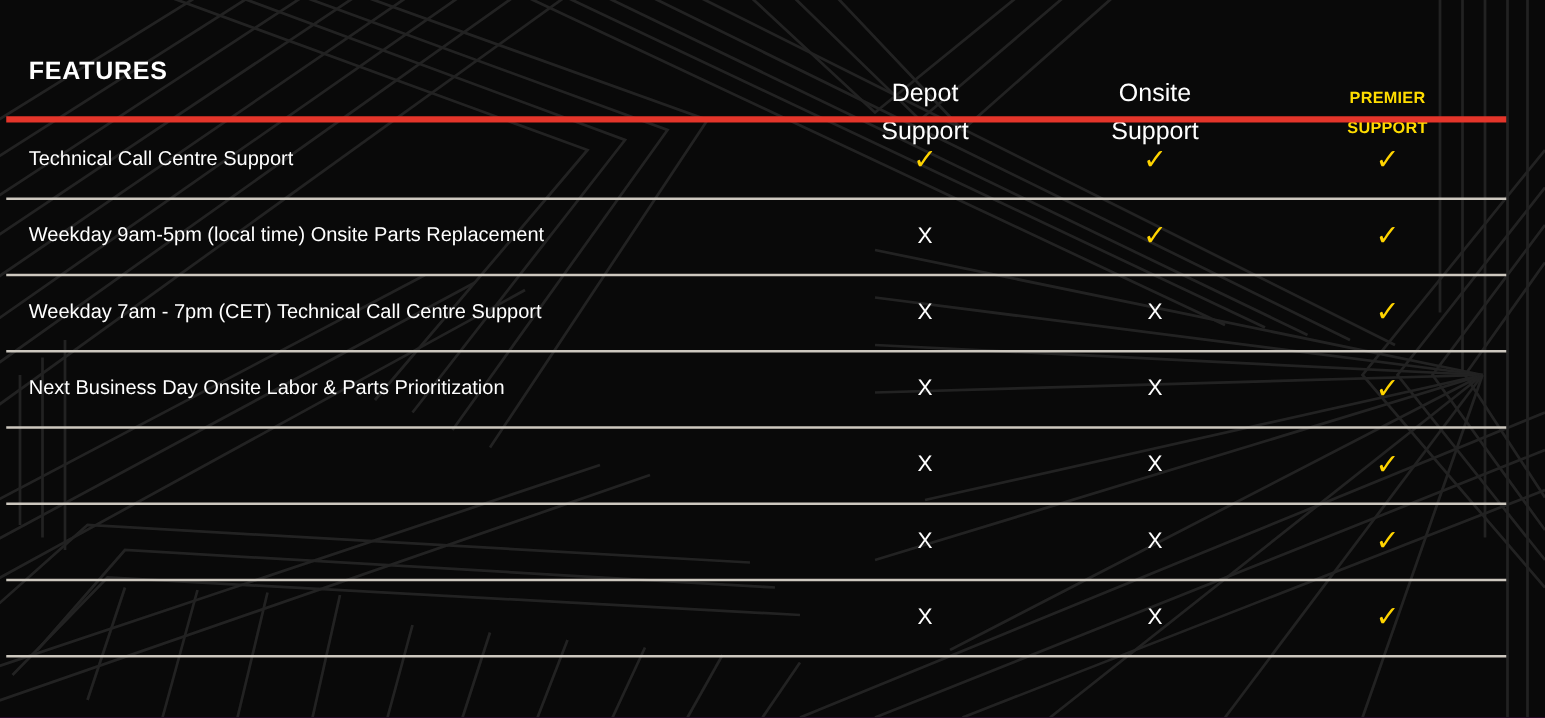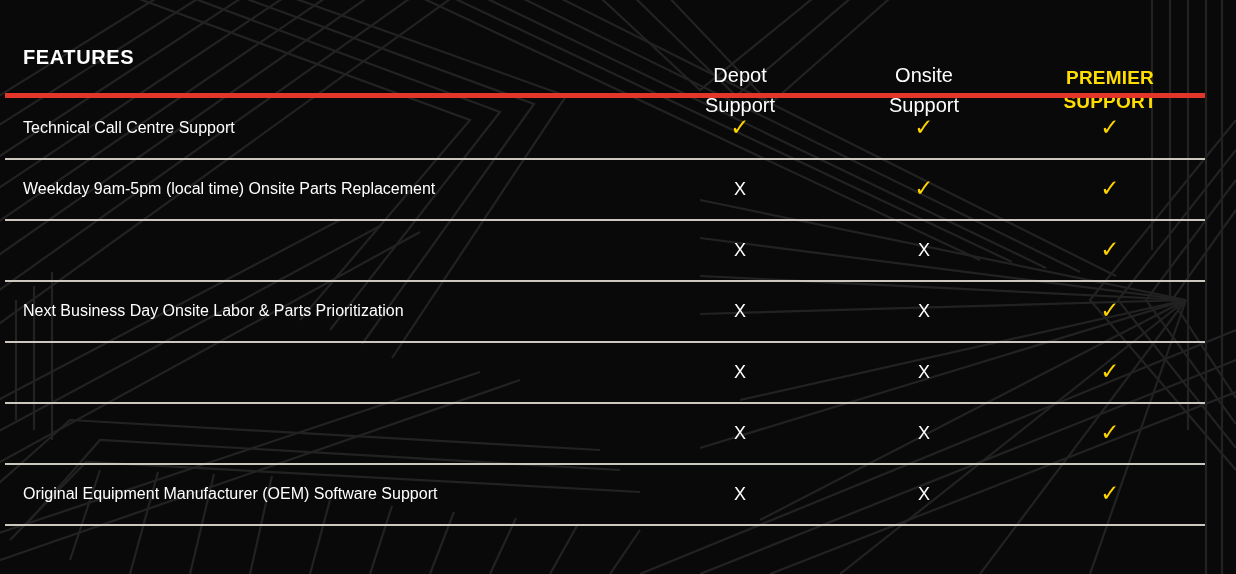--- a/index.html
+++ b/index.html
@@ -70,7 +70,7 @@
     top:34px;
     color:#ffdd00;
     font-weight:bold;
-    font-size:19px;
+    font-size:13px;
     line-height:24px;
     letter-spacing:0.2px;
   }

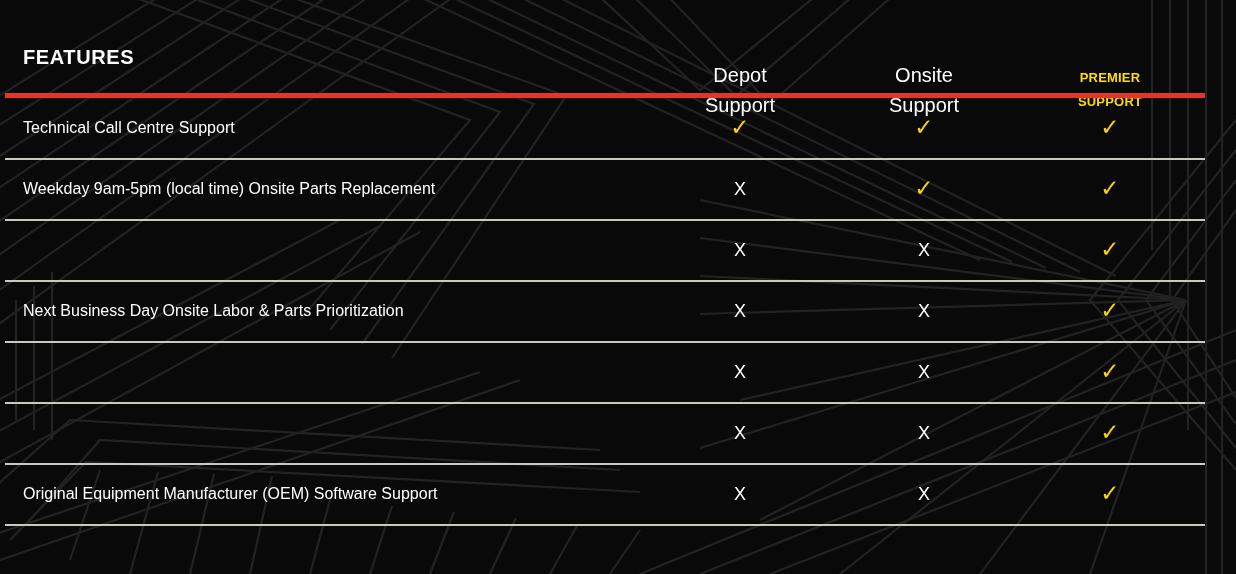--- a/index.html
+++ b/index.html
@@ -264,6 +264,7 @@
           <div class="rule-row"></div>
         </div>
         <div class="row">
+          <div class="row-label">Weekday 7am - 7pm (CET) Technical Call Centre Support</div>
           <div class="cell c1"><span class="mark-no">X</span></div>
           <div class="cell c2"><span class="mark-no">X</span></div>
           <div class="cell c3"><span class="mark-yes">✓</span></div>

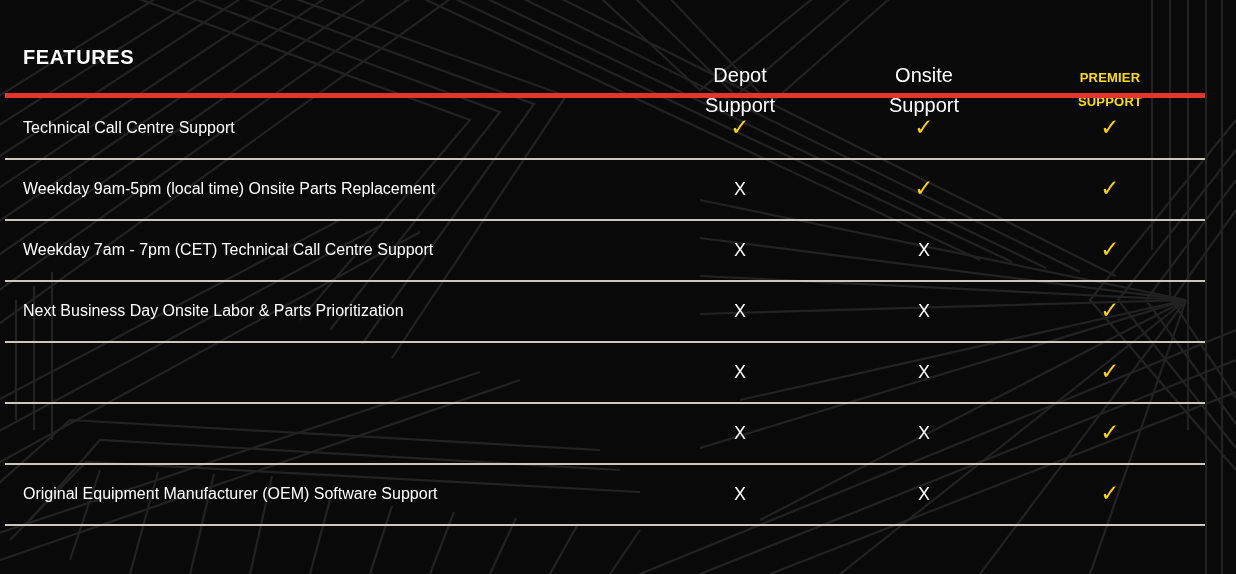--- a/index.html
+++ b/index.html
@@ -290,7 +290,6 @@
           <div class="rule-row"></div>
         </div>
         <div class="row">
-          <div class="row-label">Original Equipment Manufacturer (OEM) Software Support</div>
           <div class="cell c1"><span class="mark-no">X</span></div>
           <div class="cell c2"><span class="mark-no">X</span></div>
           <div class="cell c3"><span class="mark-yes">✓</span></div>

